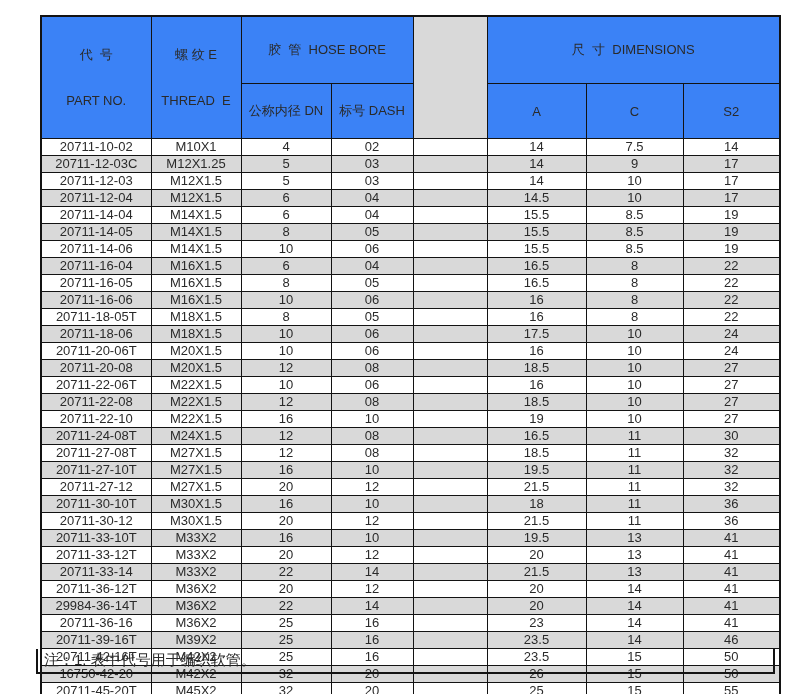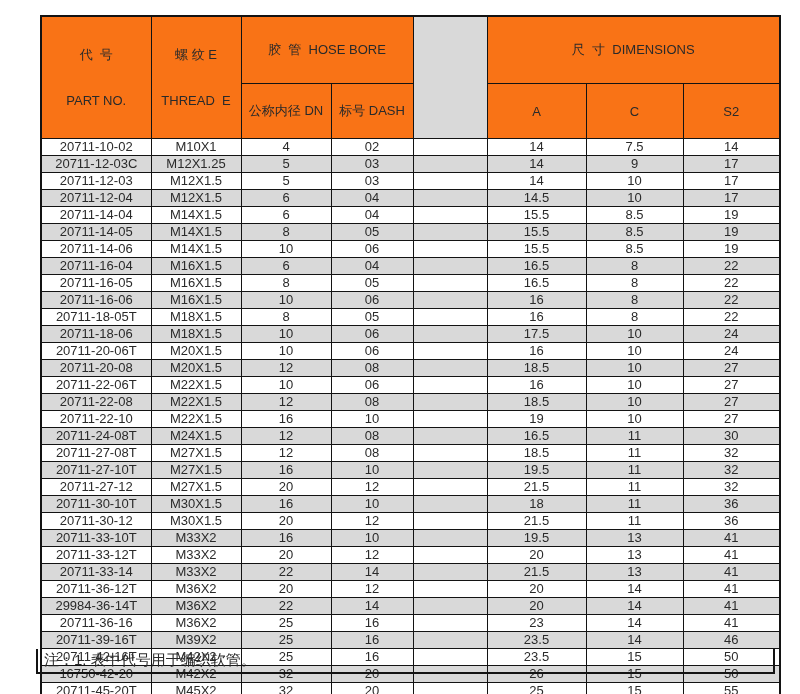--- a/index.html
+++ b/index.html
@@ -33,7 +33,7 @@
     overflow: hidden;
   }
   .spec-table thead th {
-    background: #f97316;
+    background: #3b82f6;
     font-weight: normal;
     font-size: 13px;
     white-space: pre;

